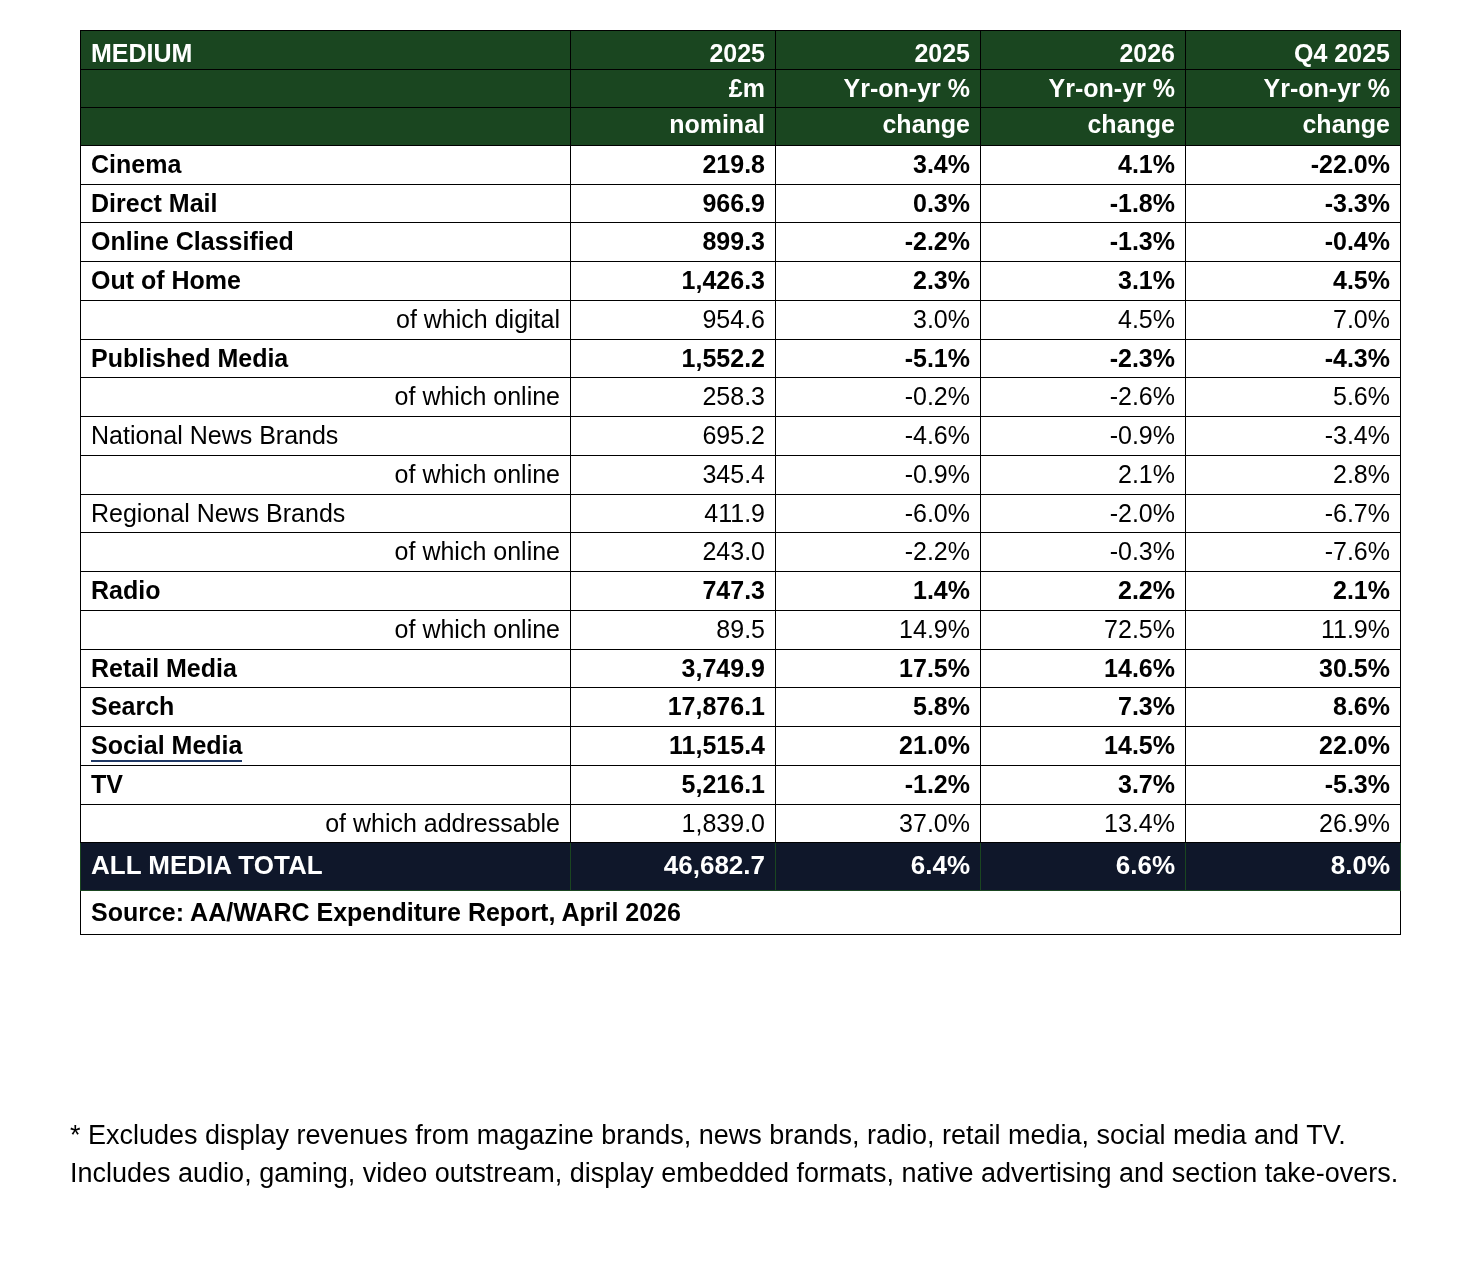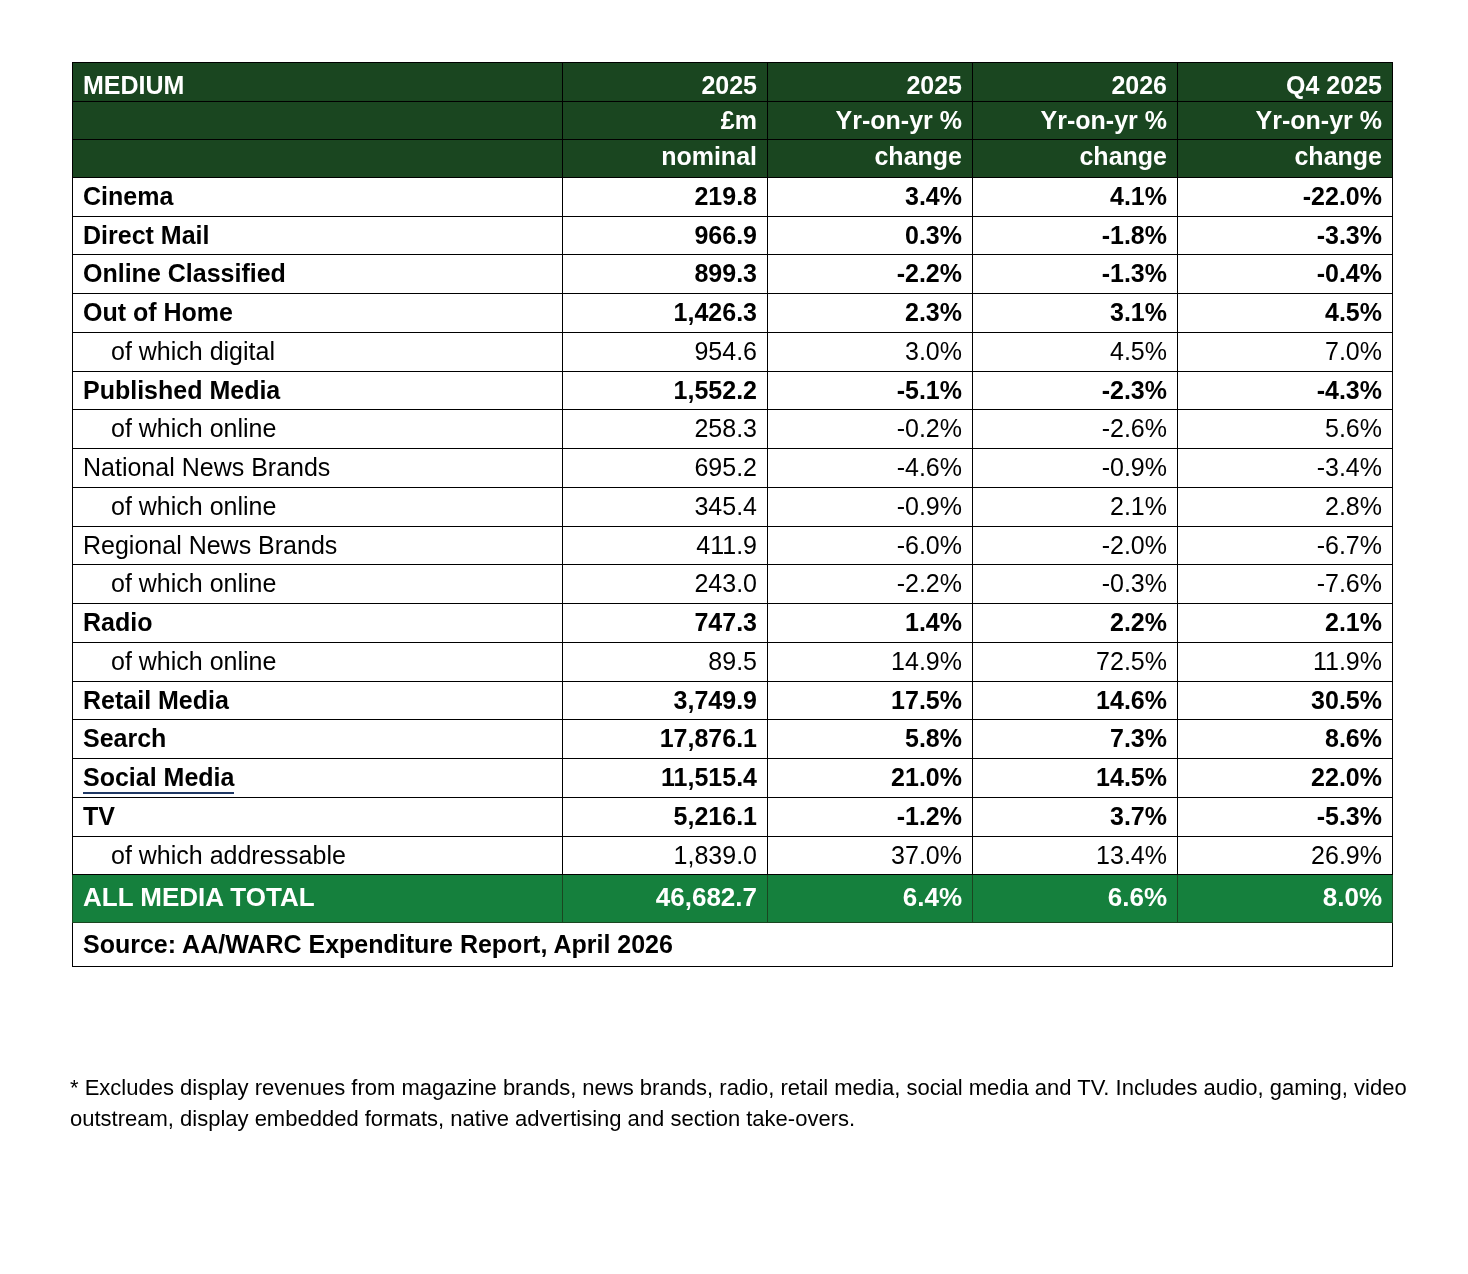--- a/index.html
+++ b/index.html
@@ -16,10 +16,9 @@
   }
   #sheet {
     position: absolute;
-    left: 72px;
+    left: 80px;
     top: 30px;
     width: 1320px;
-    margin-top: 32px;
   }
   table.data {
     border-collapse: collapse;

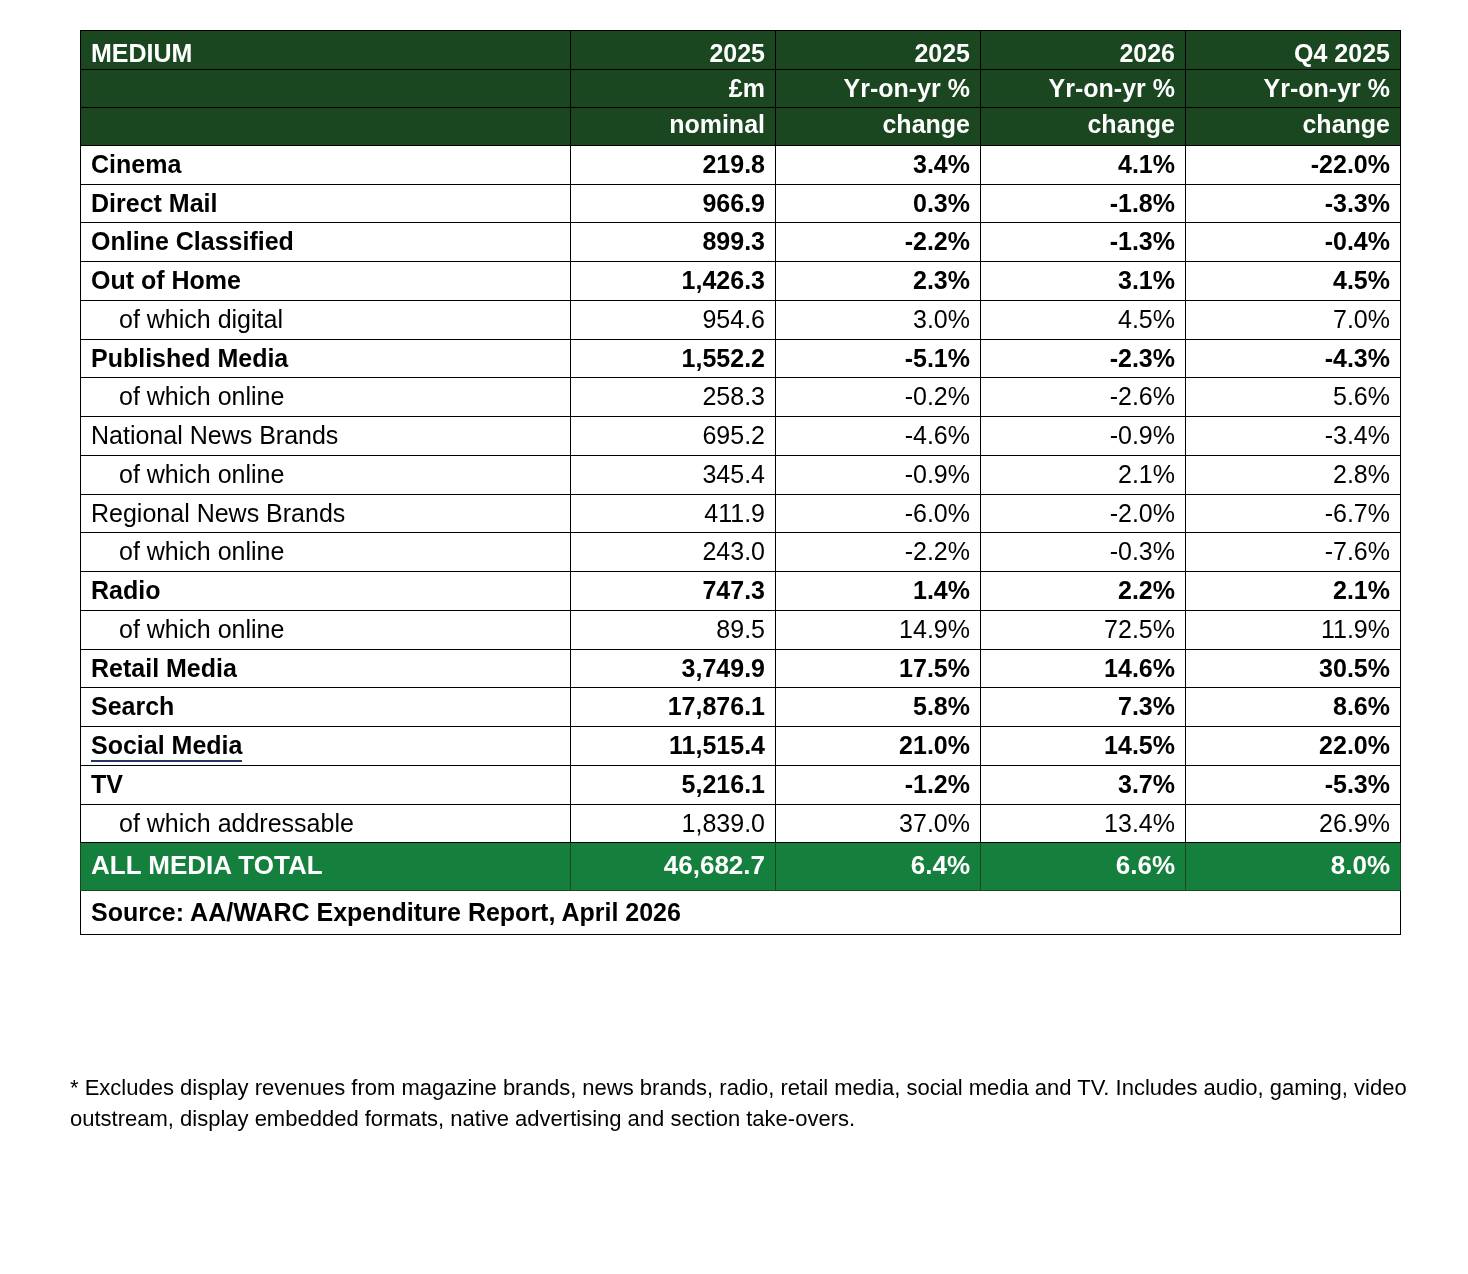--- a/index.html
+++ b/index.html
@@ -65,7 +65,7 @@
     text-align: left;
   }
   tr.bold td { font-weight: bold; }
-  tr.sub td.label { padding-left: 38px; font-weight: normal; }
+  tr.sub td.label { padding-left: 38px; font-weight: normal; text-align: right; }
   tr.plain td { font-weight: normal; }
 
   td.underline-label span.u {

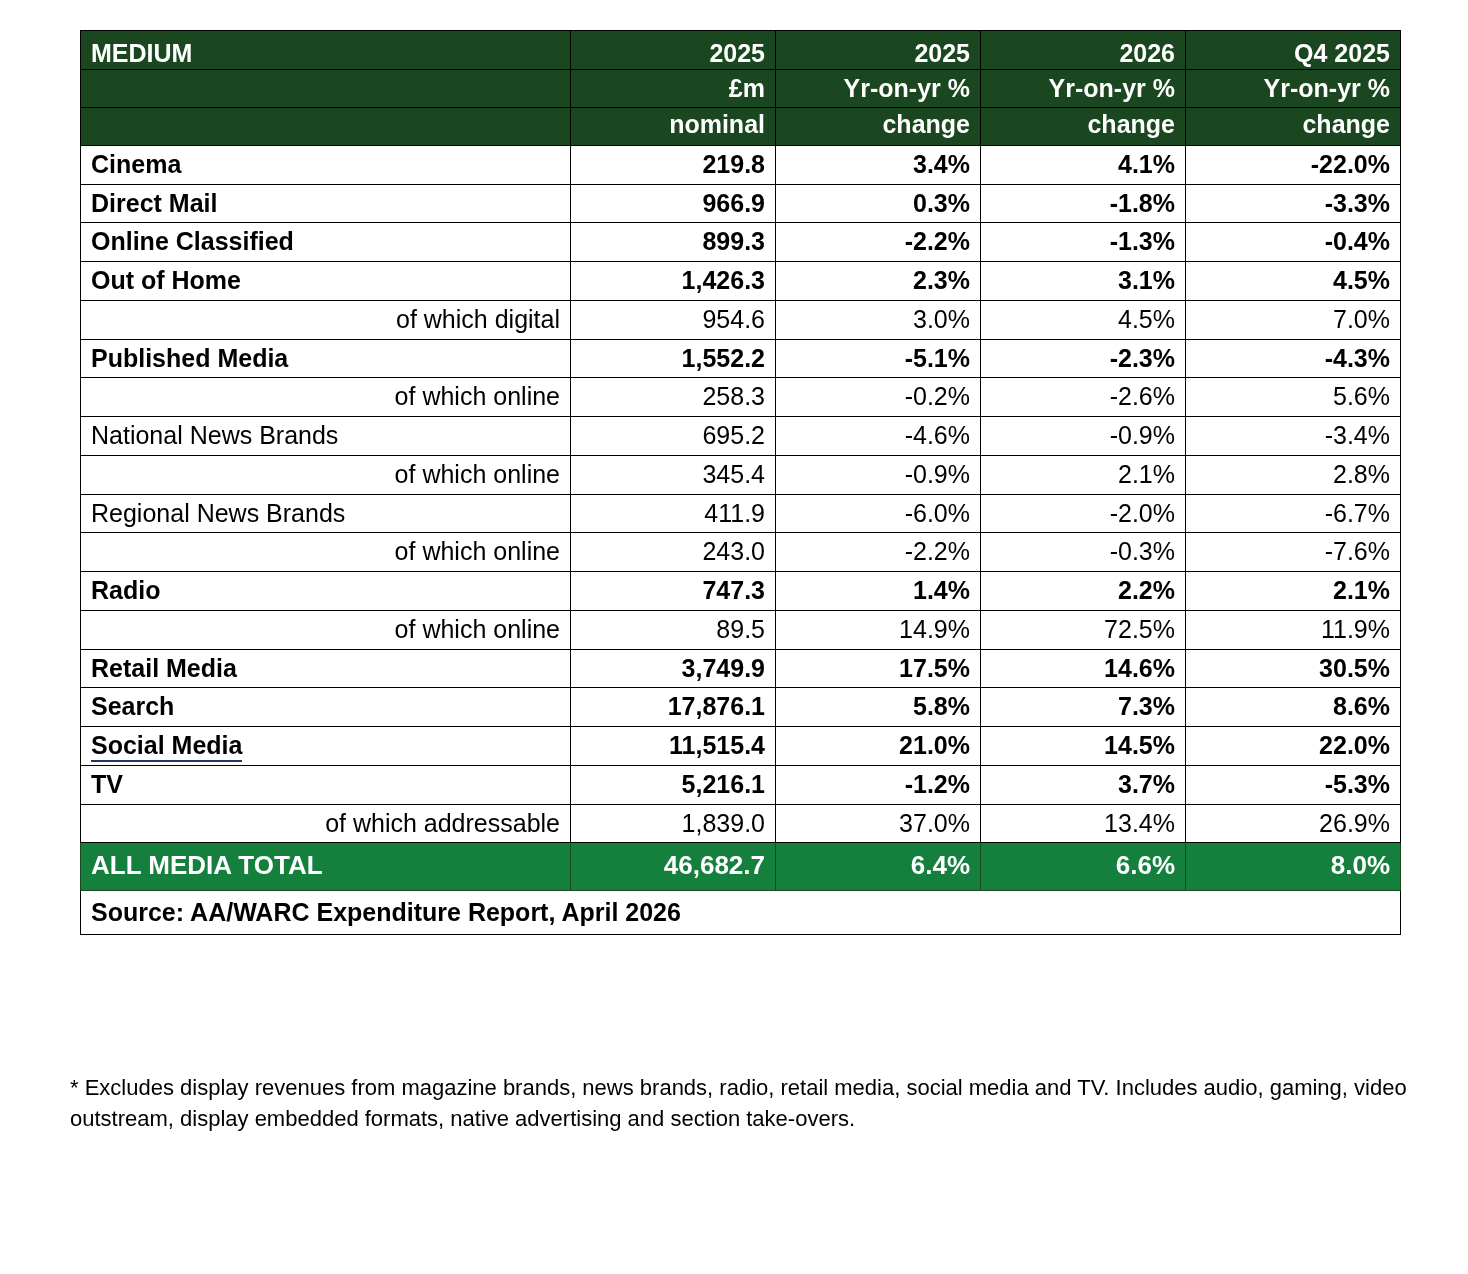--- a/index.html
+++ b/index.html
@@ -74,7 +74,7 @@
   }
 
   tr.total td {
-    background: #15803d;
+    background: #0f172a;
     color: #ffffff;
     font-weight: bold;
     border-color: #1a4620;

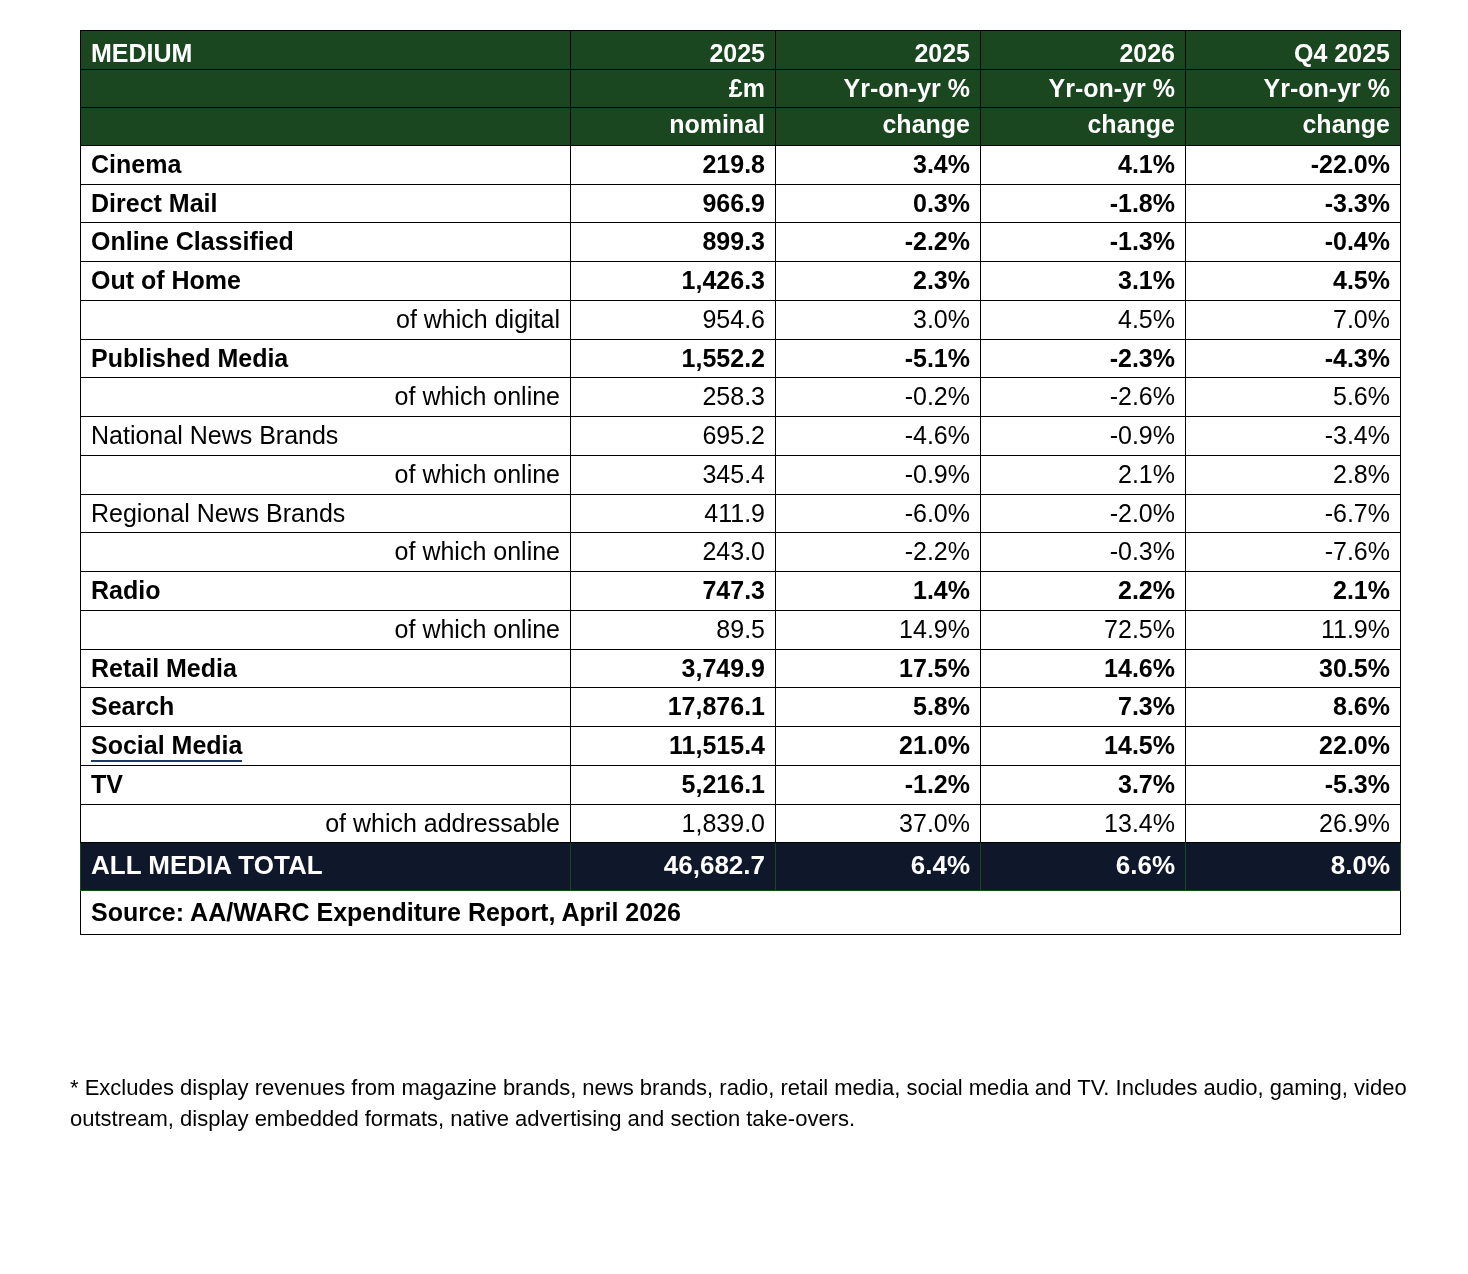--- a/index.html
+++ b/index.html
@@ -93,9 +93,9 @@
   .footnote {
     position: absolute;
     left: 70px;
-    top: 1072px;
+    top: 1116px;
     width: 1340px;
-    font-size: 22px;
+    font-size: 27px;
     line-height: 1.42;
     color: #000000;
   }

